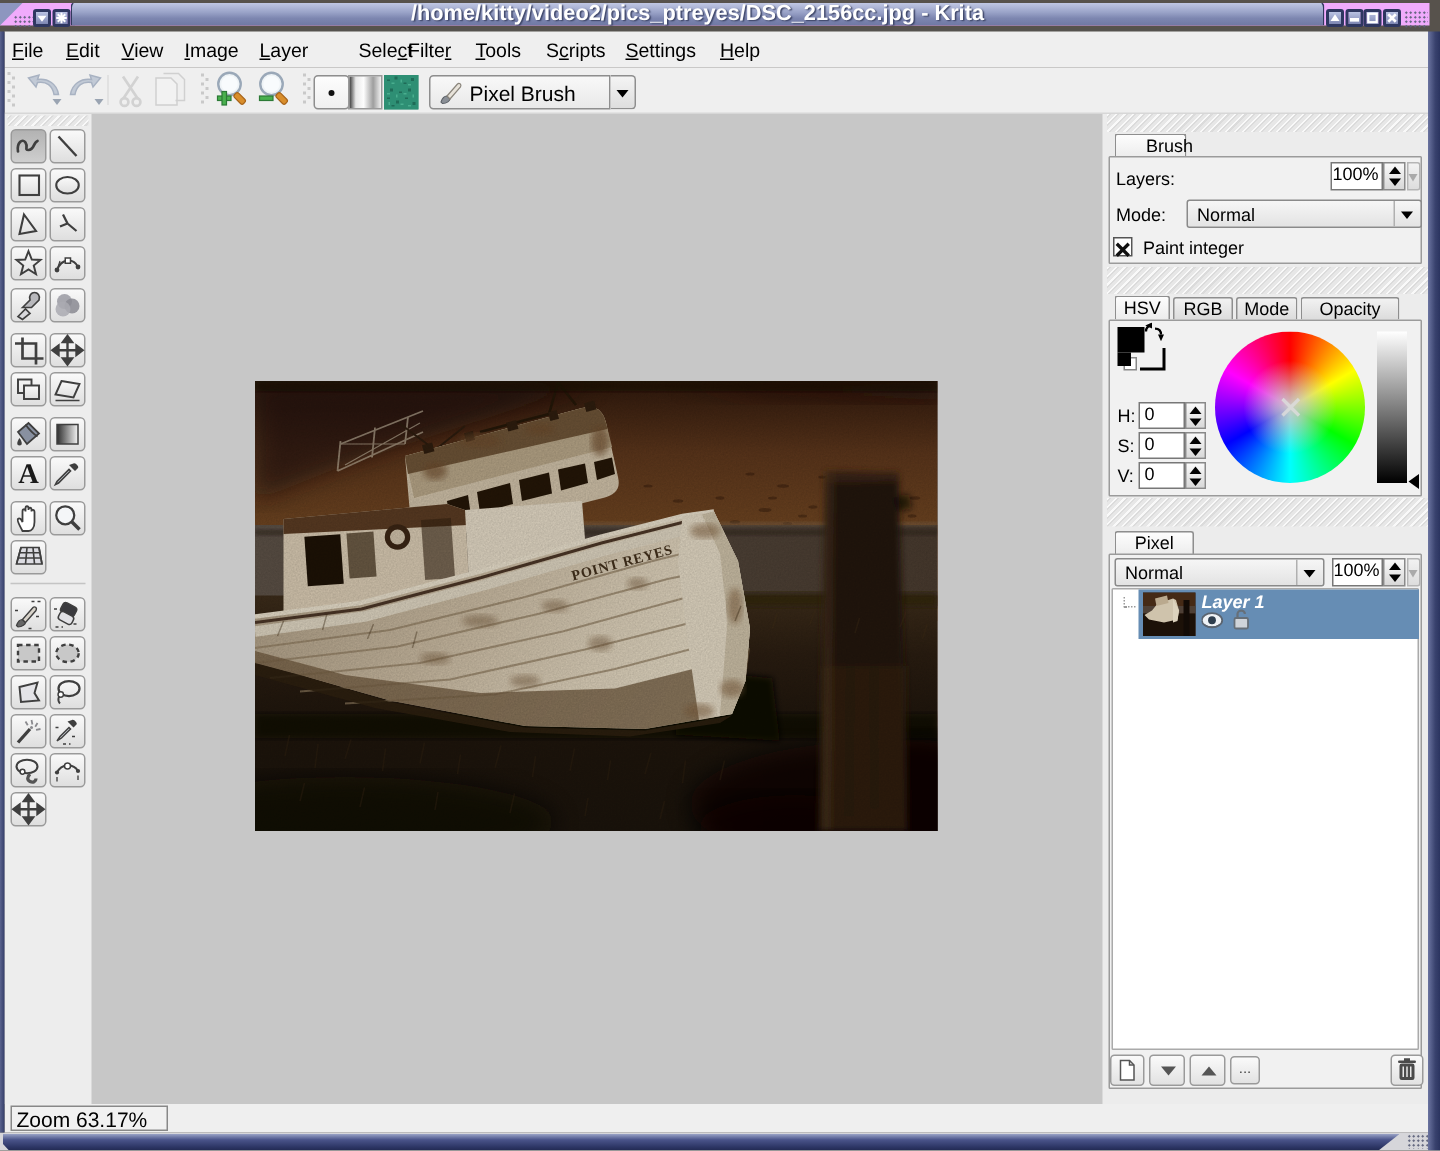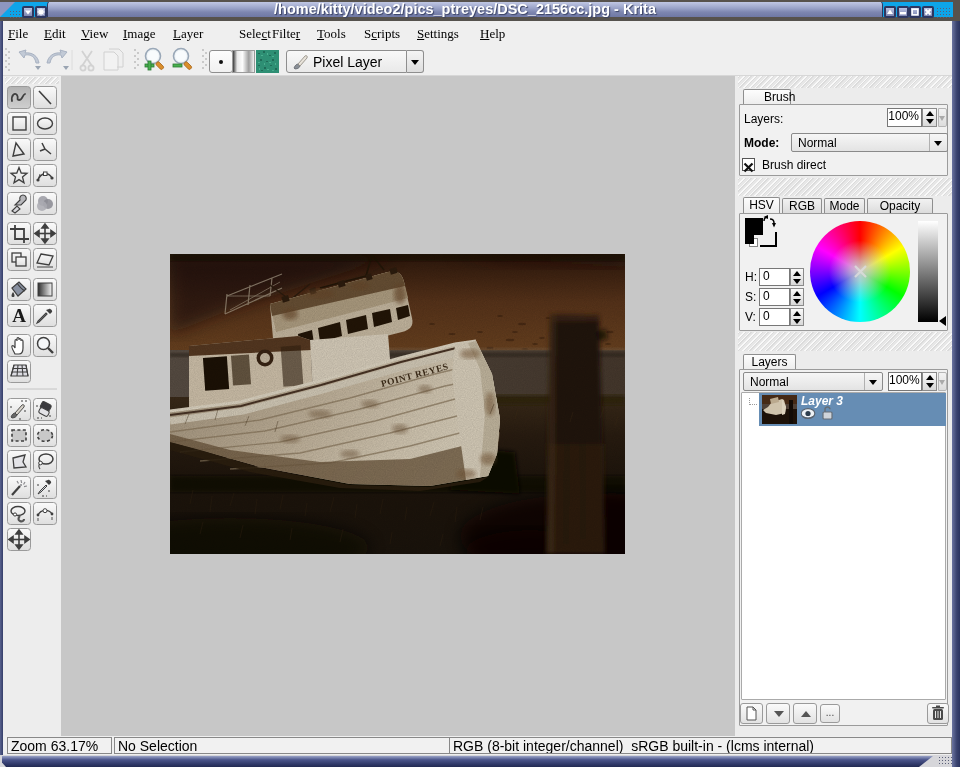--- a/index.html
+++ b/index.html
@@ -8,7 +8,7 @@
 .abs { position:absolute; }
 
 
-#titlebar { left:0; top:2; width:960px; height:17px; background:#0ea5e9; }
+#titlebar { left:0; top:2; width:960px; height:17px; background:#f0abfc; }
 #titletab { left:47px; top:0; width:836px; height:17px;
   background:linear-gradient(#c6cde8, #9aa3c8 45%, #7d86b0 70%, #6f78a4);
   border:1px solid #31395e; border-bottom:none; border-radius:5px 5px 0 0;

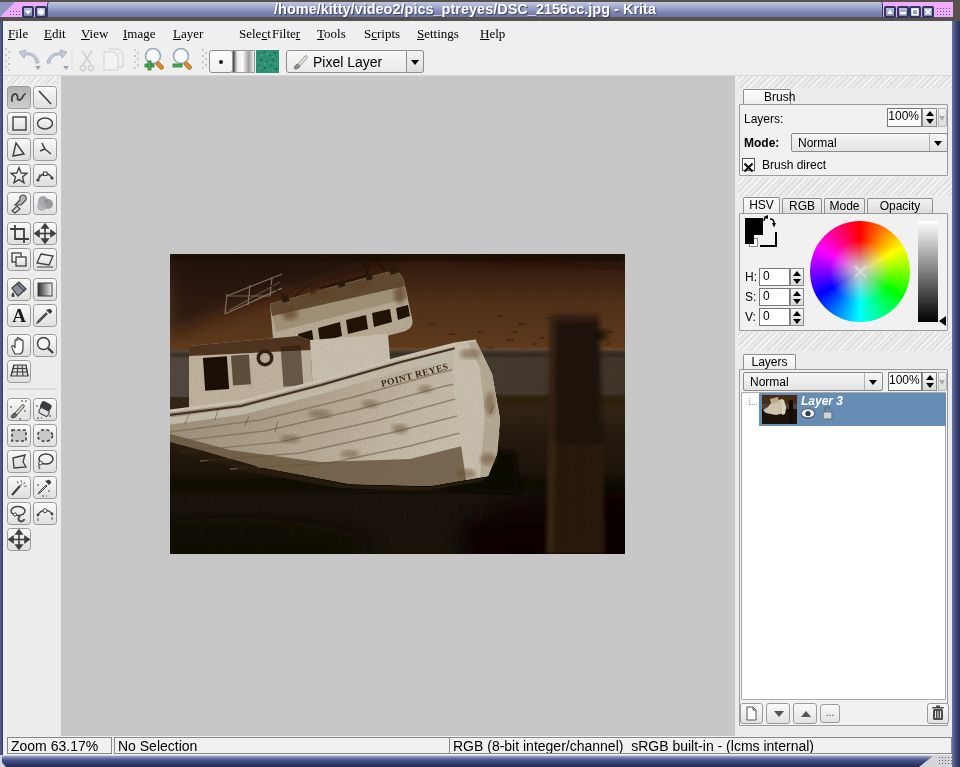--- a/index.html
+++ b/index.html
@@ -24,7 +24,7 @@
   background-size:3px 3px; }
 
 #menubar { left:3px; top:21px; width:949px; height:24px; background:#efefef; font-size:13px; color:#000; }
-#menubar span.mi { position:absolute; top:5px;font-family:Liberation Serif, serif; }
+#menubar span.mi { position:absolute; top:5px; }
 #menubar u { text-decoration:underline; }
 
 #toolbar { left:3px; top:45px; width:949px; height:31px; background:#efefef;

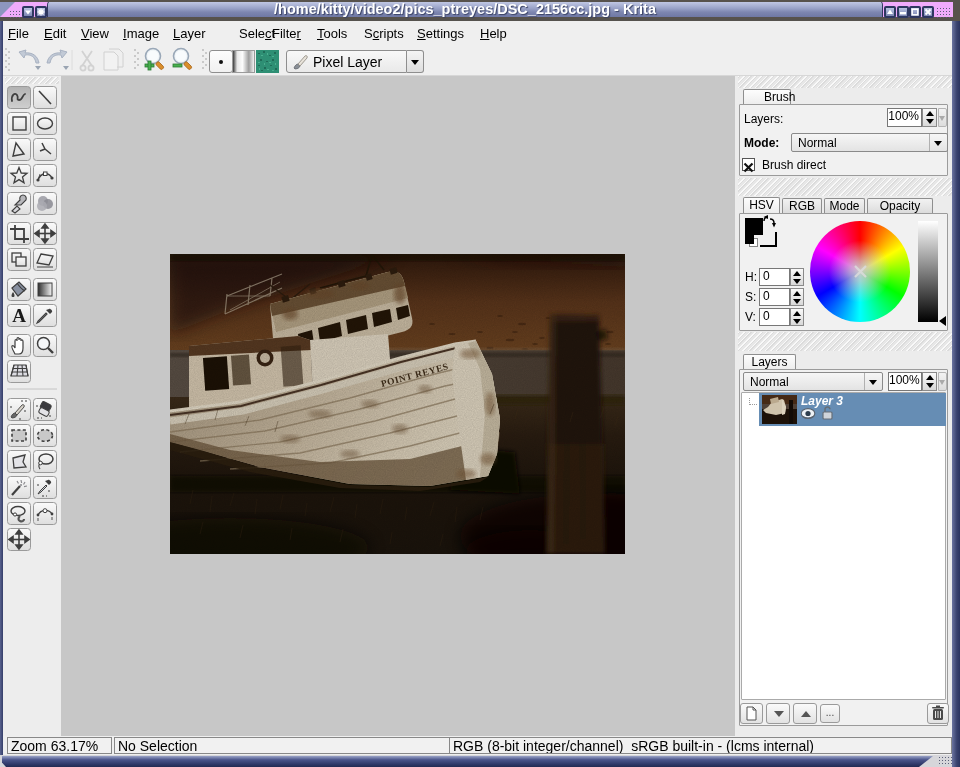--- a/index.html
+++ b/index.html
@@ -231,7 +231,7 @@
         <path d="M2 14 C3 11 5 10 6 10 L8 12 C8 13 6 15 3 15 Z" fill="#8a8f96" stroke="#5a5f66" stroke-width="0.7"></path>
         <path d="M6 10 L13 2 C14 1 16 2 15 4 L8 12 Z" fill="#e8e3da" stroke="#8a857c" stroke-width="0.8"></path>
       </svg>
-      <span class="abs" style="left:26px;top:3px;font-size:14px;">Pixel Layer</span>
+      <span class="abs" style="left:26px;top:3px;font-size:14px;">Pixel Brush</span>
     </div>
     <div class="abs" style="left:404px;top:5px;width:17px;height:23px;background:linear-gradient(#f4f4f4,#dedede);border:1px solid #8e8e8e;border-left:none;border-radius:0 3px 3px 0;">
       <div class="arrow-dn" style="left:4px;top:9px;"></div>

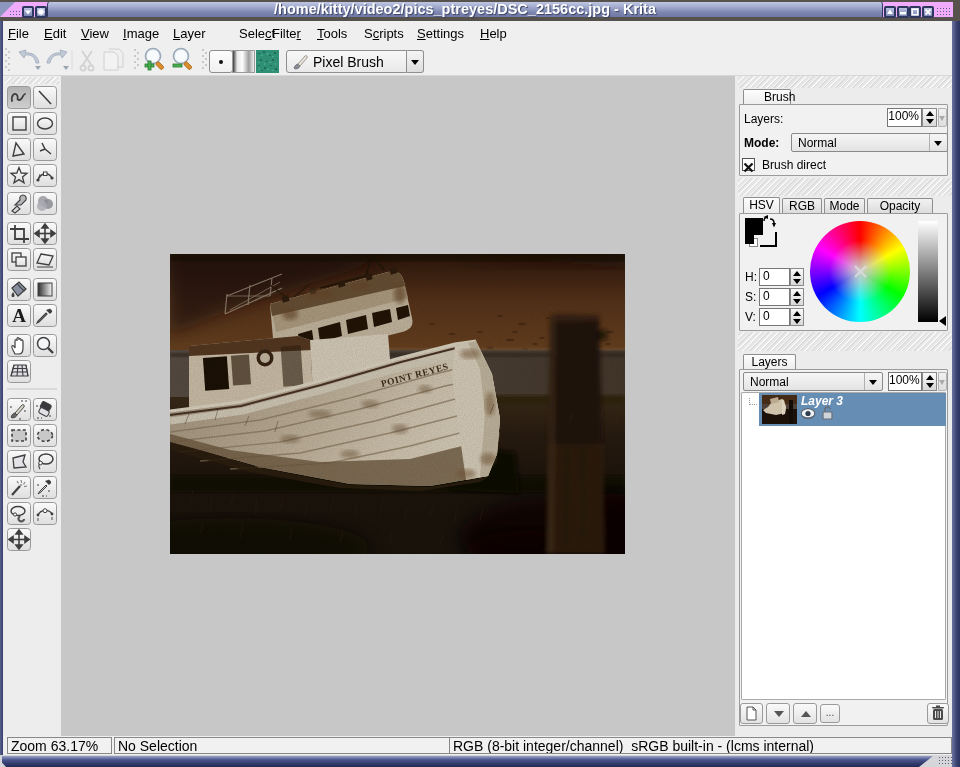--- a/index.html
+++ b/index.html
@@ -619,7 +619,7 @@
       <div class="abs" style="left:201px;top:32px;width:9px;height:19px;background:linear-gradient(#f2f2f2,#ddd);border:1px solid #b5b5b5;border-radius:0 2px 2px 0;">
         <div class="arrow-dn" style="left:0px;top:7px;border-left-width:3px;border-right-width:3px;border-top-color:#aaa;"></div>
       </div>
-      <span class="lbl" style="left:7px;top:60px;font-weight:bold;">Mode:</span>
+      <span class="lbl" style="left:7px;top:60px;">Mode:</span>
       <div class="abs combo" style="left:54px;top:57px;width:157px;height:19px;">
         <span class="abs" style="left:6px;top:2px;">Normal</span>
         <div class="abs" style="right:17px;top:0;width:1px;height:17px;background:#b0b0b0;"></div>

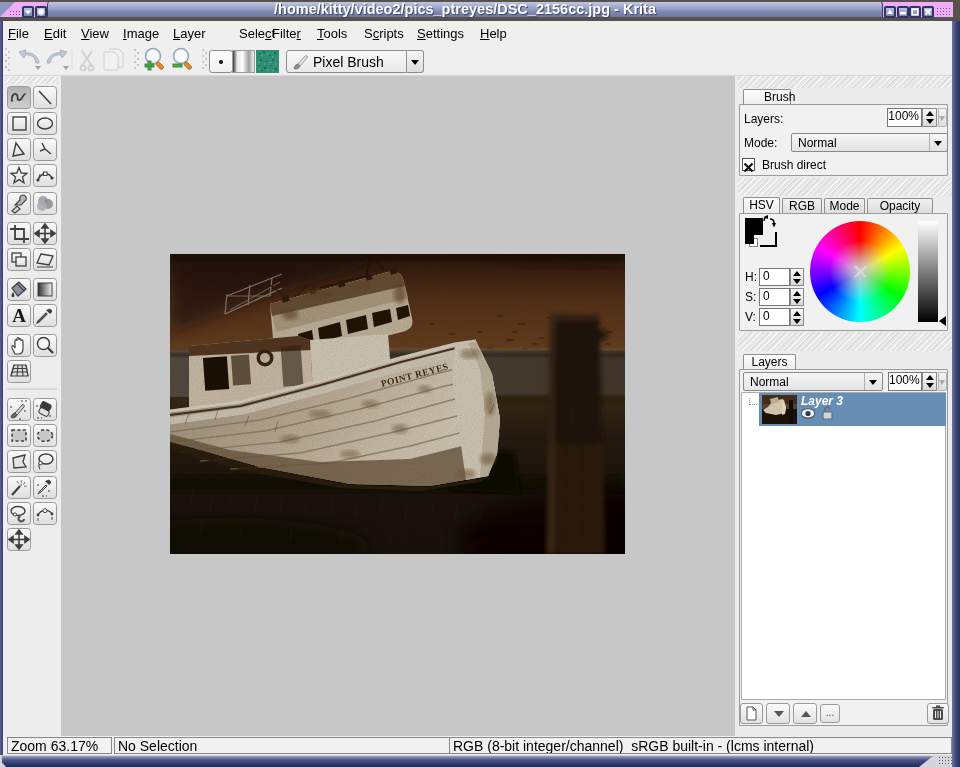--- a/index.html
+++ b/index.html
@@ -630,7 +630,7 @@
           <path d="M1.5 1.5 L9.5 9.5 M9.5 1.5 L1.5 9.5" stroke="#111" stroke-width="2.2"></path>
         </svg>
       </div>
-      <span class="lbl" style="left:25px;top:82px;">Brush direct</span>
+      <span class="lbl" style="left:25px;top:82px;">Paint integer</span>
       <div class="abs hatch" style="left:1px;top:102px;width:214px;height:18px;"></div>
 
       <div class="abs tab" style="left:6px;top:121px;width:37px;">HSV</div>

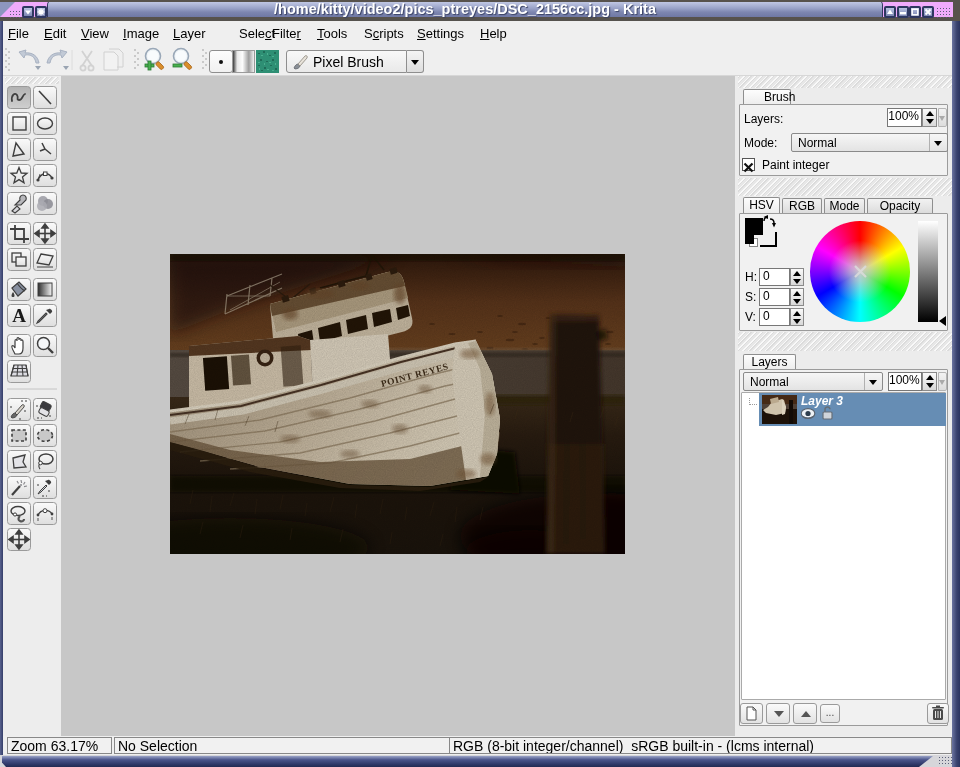--- a/index.html
+++ b/index.html
@@ -678,7 +678,7 @@
       </div>
       <div class="abs hatch" style="left:1px;top:256px;width:214px;height:19px;"></div>
 
-      <div class="abs tab" style="left:6px;top:278px;width:53px;">Layers</div>
+      <div class="abs tab" style="left:6px;top:278px;width:53px;">Pixel</div>
       <div class="abs panel" style="left:2px;top:293px;width:209px;height:357px;"></div>
       <div class="abs combo" style="left:6px;top:296px;width:140px;height:19px;">
         <span class="abs" style="left:6px;top:2px;">Normal</span>

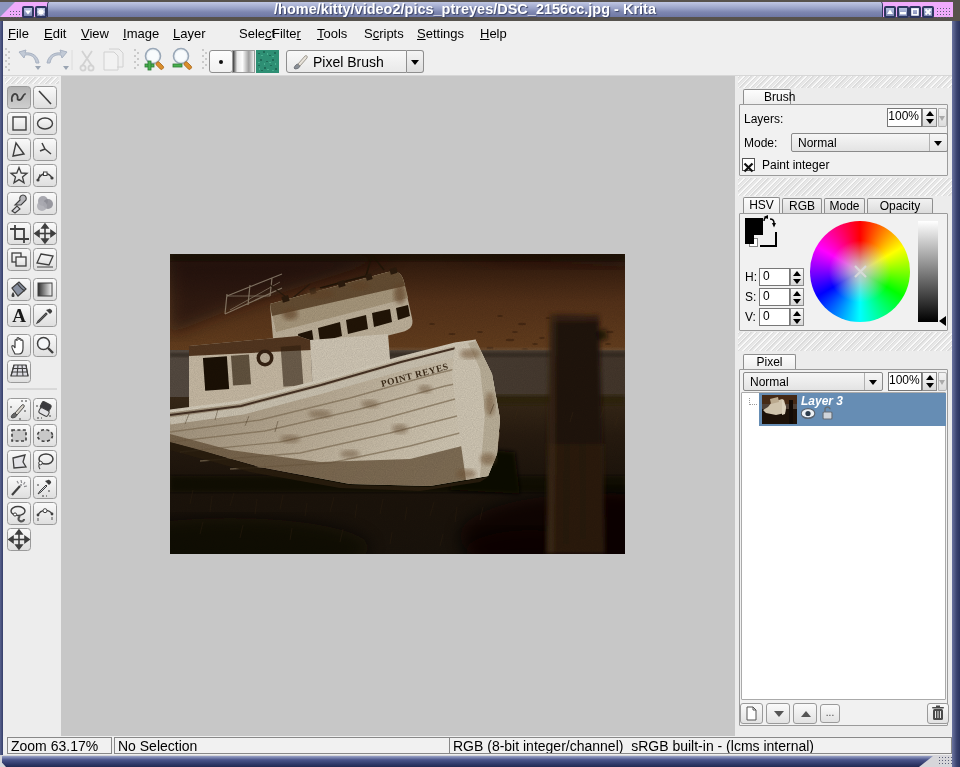--- a/index.html
+++ b/index.html
@@ -708,7 +708,7 @@
           <rect x="27" y="5" width="4" height="24" fill="#120b06"></rect>
         </svg>
       </div>
-      <span class="abs" style="left:64px;top:318px;font-size:12px;font-weight:bold;font-style:italic;color:#fff;">Layer 3</span>
+      <span class="abs" style="left:64px;top:318px;font-size:12px;font-weight:bold;font-style:italic;color:#fff;">Layer 1</span>
       <svg class="abs" style="left:64px;top:330px;" width="34" height="15" viewBox="0 0 34 15">
         <ellipse cx="7" cy="7.5" rx="6.8" ry="4.8" fill="#eef2f6" stroke="#5a6470" stroke-width="1.2"></ellipse>
         <circle cx="7" cy="7.5" r="2.6" fill="#2e3e4e"></circle>

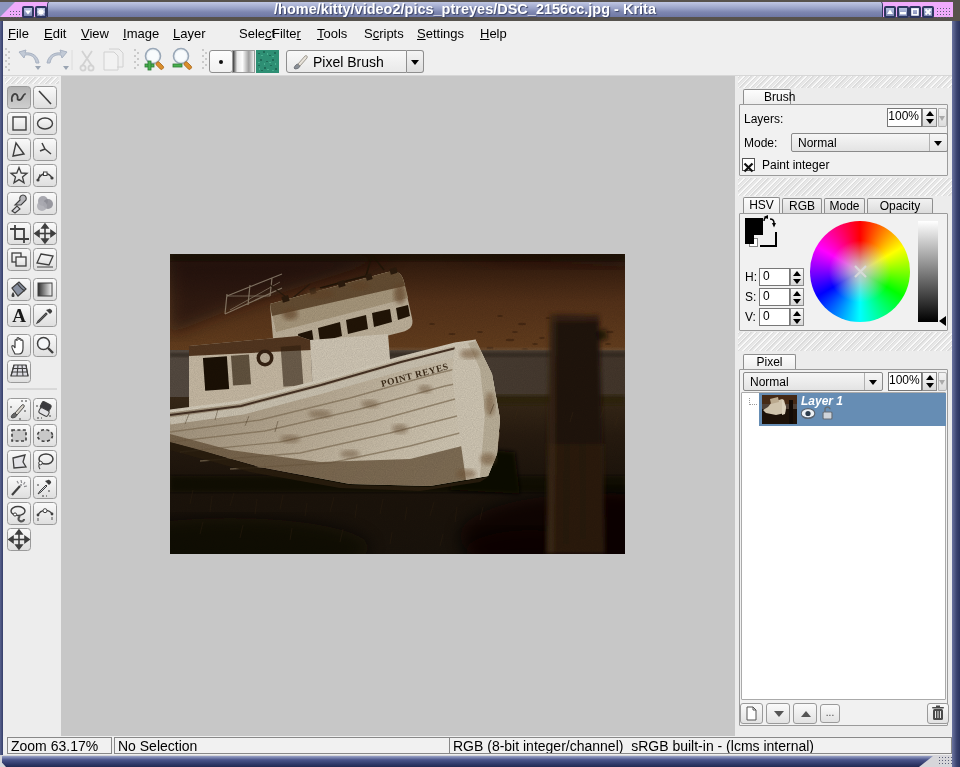--- a/index.html
+++ b/index.html
@@ -747,7 +747,6 @@
 
   <div class="abs" id="statusbar">
     <div class="seg" style="left:4px;width:105px;">Zoom 63.17%</div>
-    <div class="seg" style="left:111px;width:336px;">No Selection</div>
     <div class="seg" style="left:446px;width:503px;">RGB (8-bit integer/channel)&nbsp; sRGB built-in - (lcms internal)</div>
   </div>
 

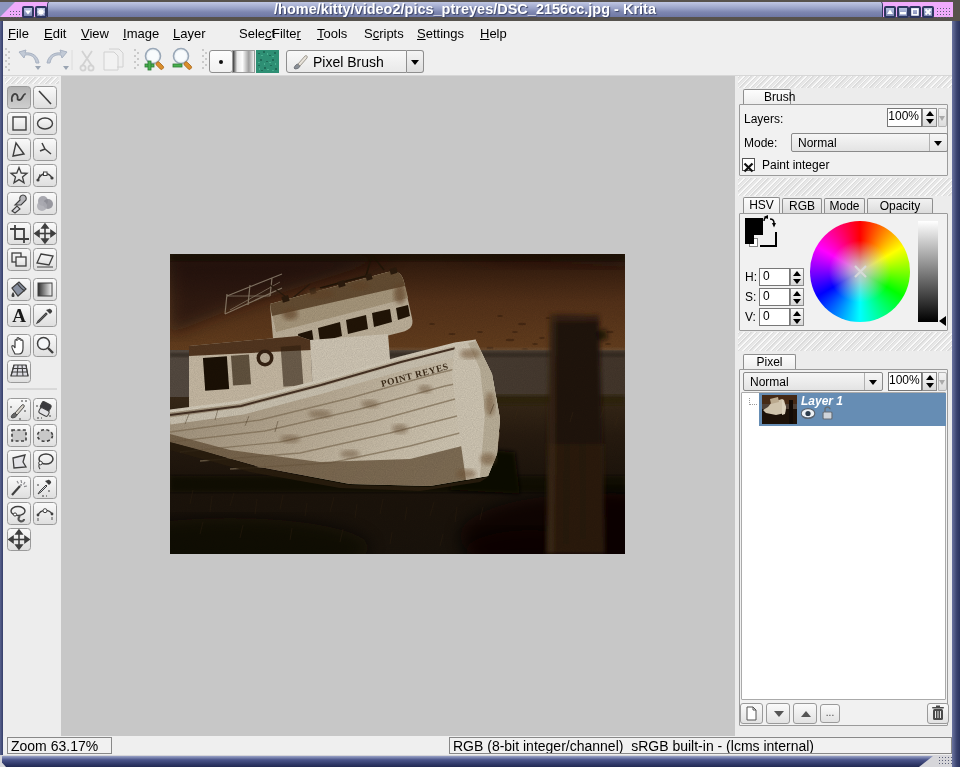--- a/index.html
+++ b/index.html
@@ -747,7 +747,6 @@
 
   <div class="abs" id="statusbar">
     <div class="seg" style="left:4px;width:105px;">Zoom 63.17%</div>
-    <div class="seg" style="left:446px;width:503px;">RGB (8-bit integer/channel)&nbsp; sRGB built-in - (lcms internal)</div>
   </div>
 
   <div class="abs" id="bottombar">

